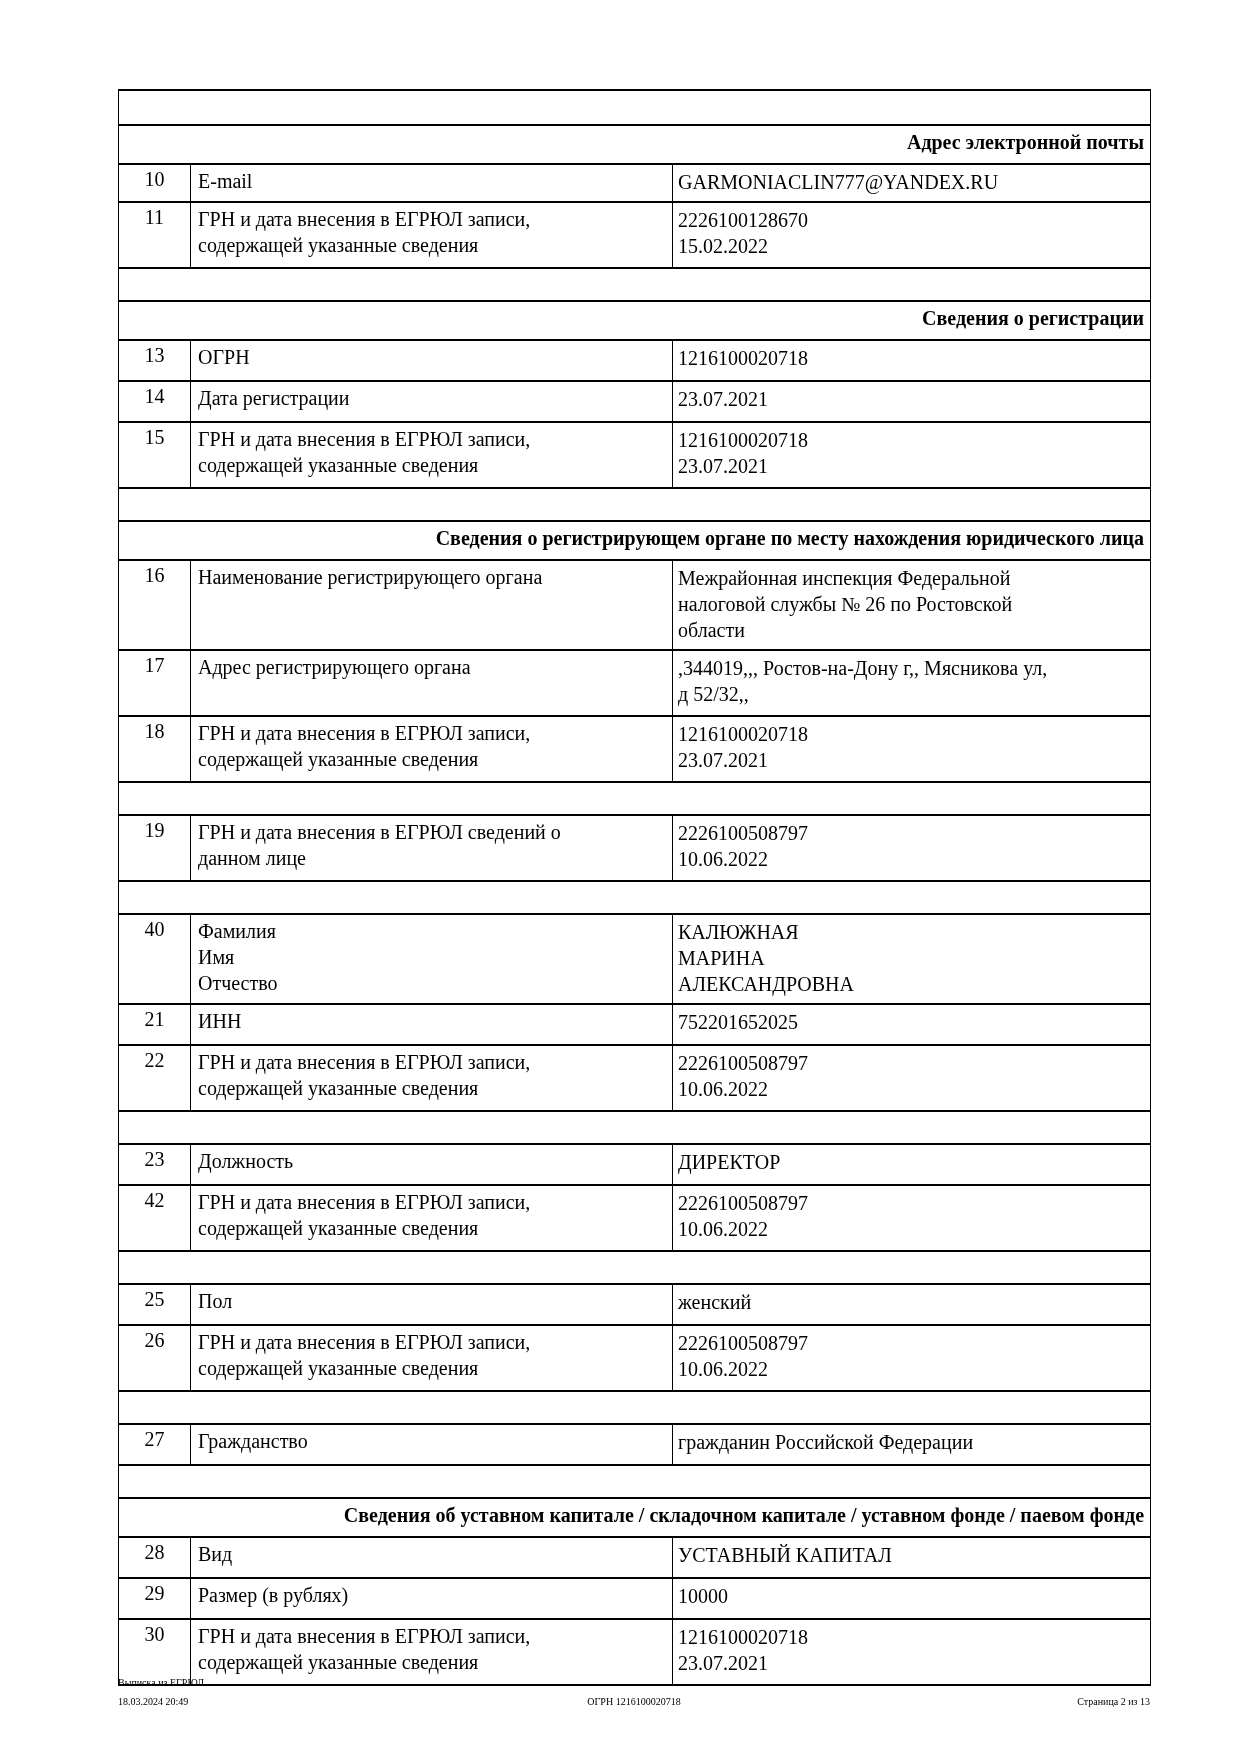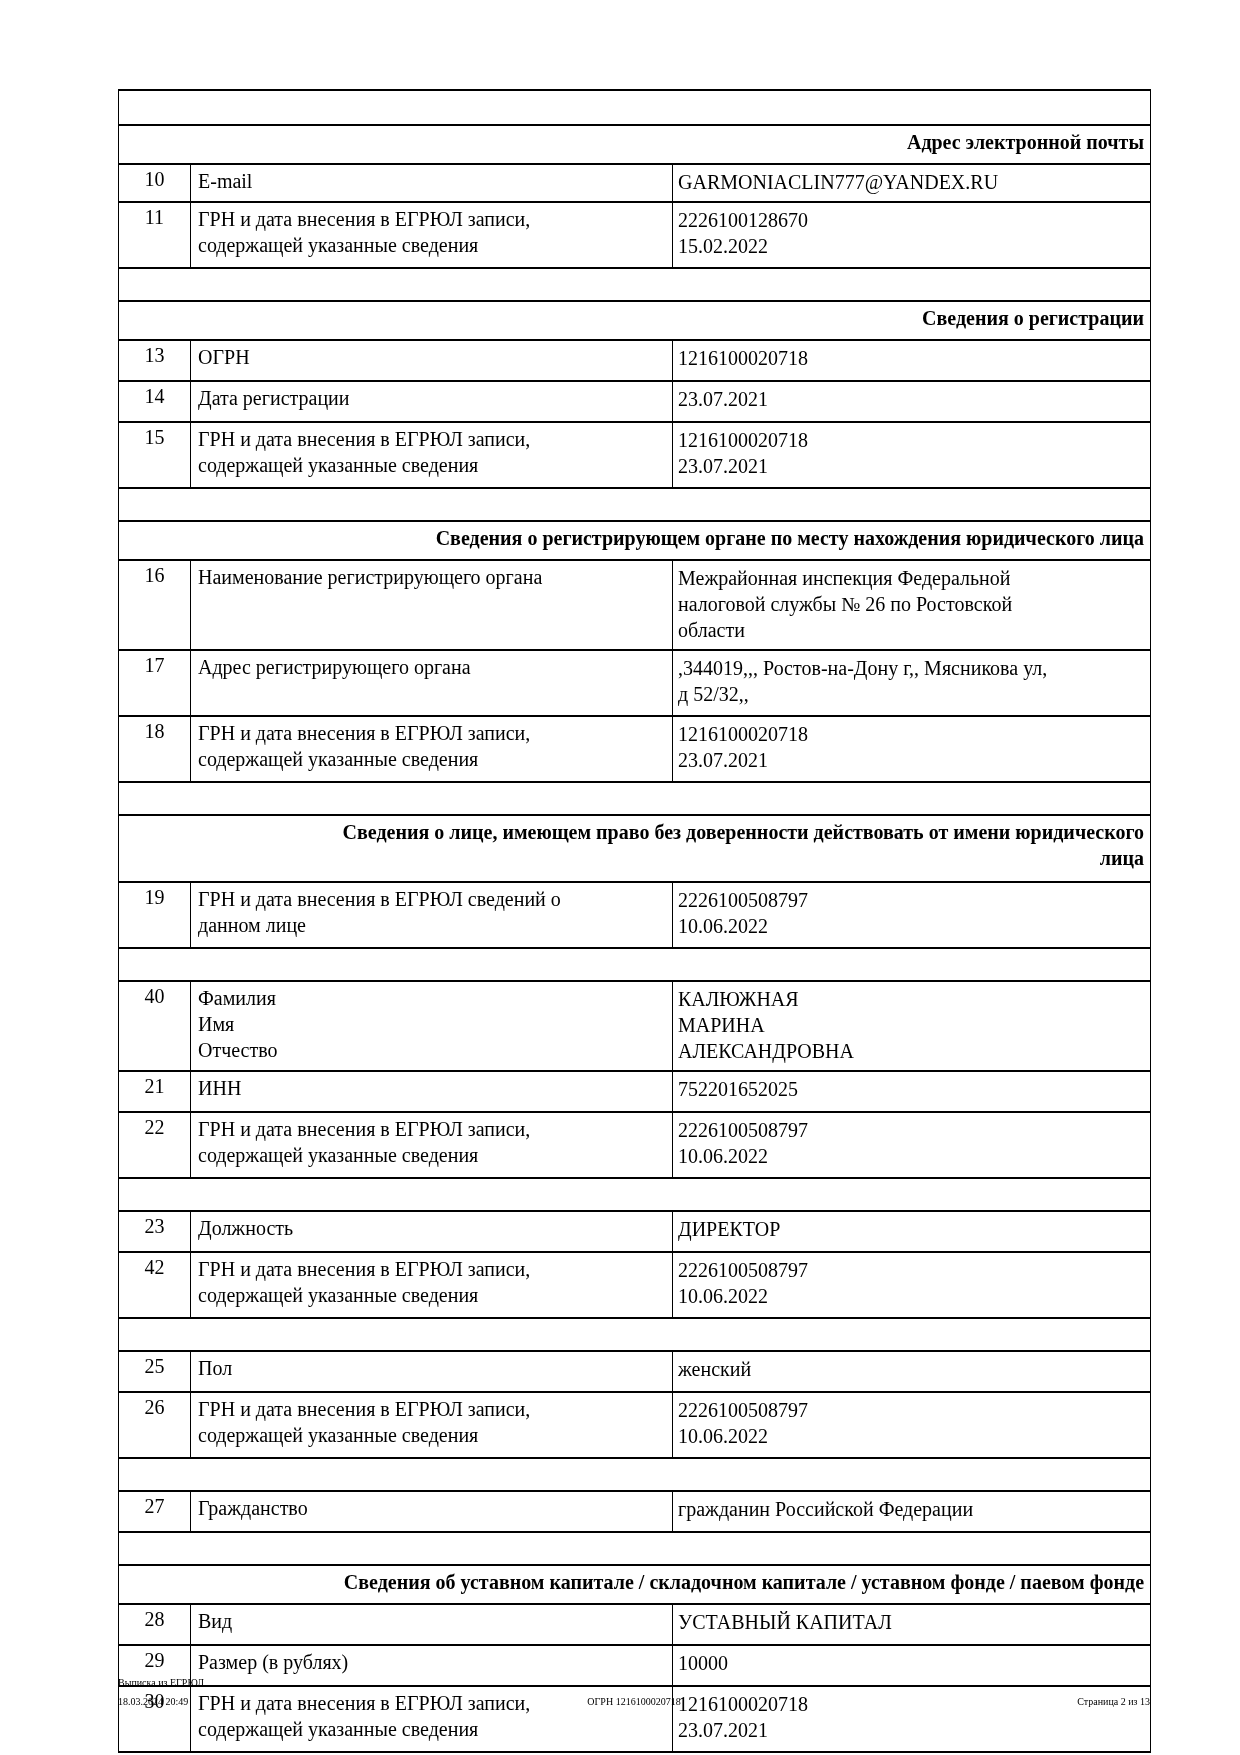--- a/index.html
+++ b/index.html
@@ -181,12 +181,6 @@
       <tr class="spacer">
         <td colspan="3"></td>
       </tr>
-      <tr class="section s2">
-        <td colspan="3">
-          <div>Сведения о лице, имеющем право без доверенности действовать от имени юридического</div>
-          <div>лица</div>
-        </td>
-      </tr>
       <tr class="h2">
         <td class="num-cell">19</td>
         <td class="label-cell">

